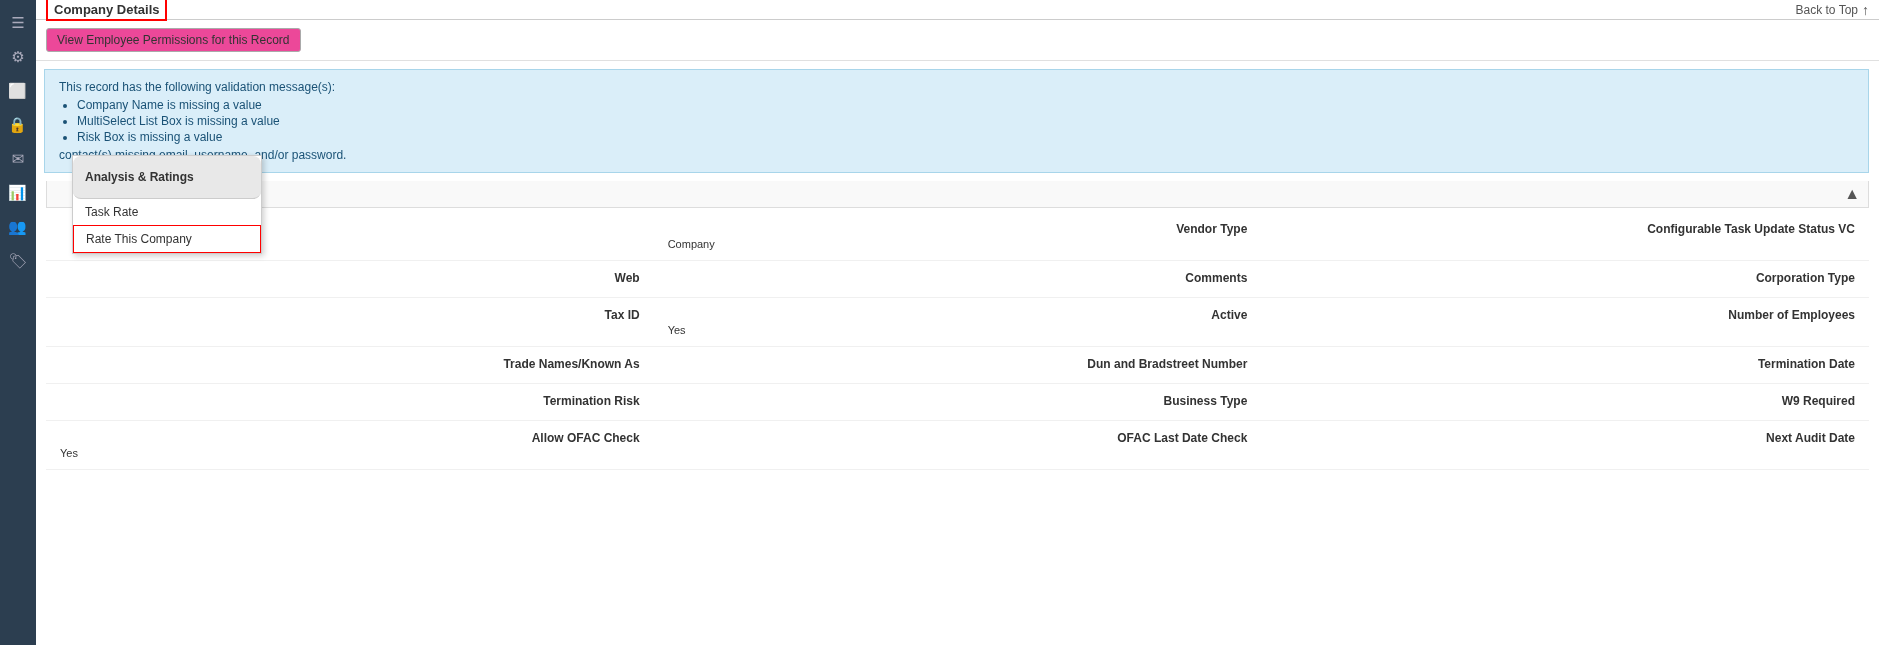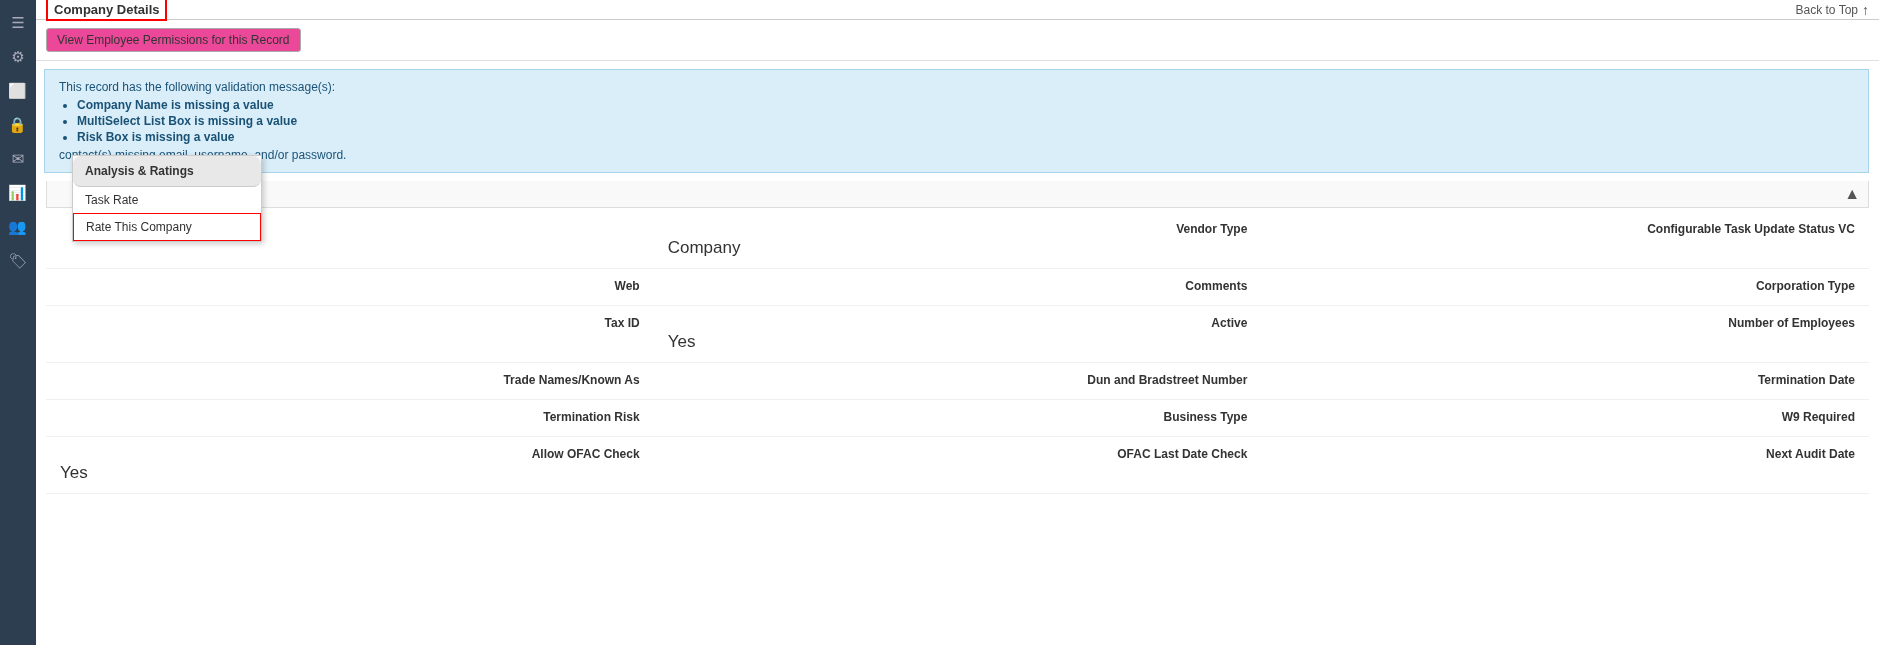--- a/index.html
+++ b/index.html
@@ -94,7 +94,7 @@
       position: relative;
     }
     .validation-box .val-header { margin-bottom: 4px; }
-    .validation-box ul { margin-left: 18px; font-weight: bold; }
+    .validation-box ul { margin-left: 18px; }
     .validation-box ul li { margin-bottom: 2px; color: #1a5276; }
     .validation-box .val-note { color: #555; margin-top: 4px; }
 

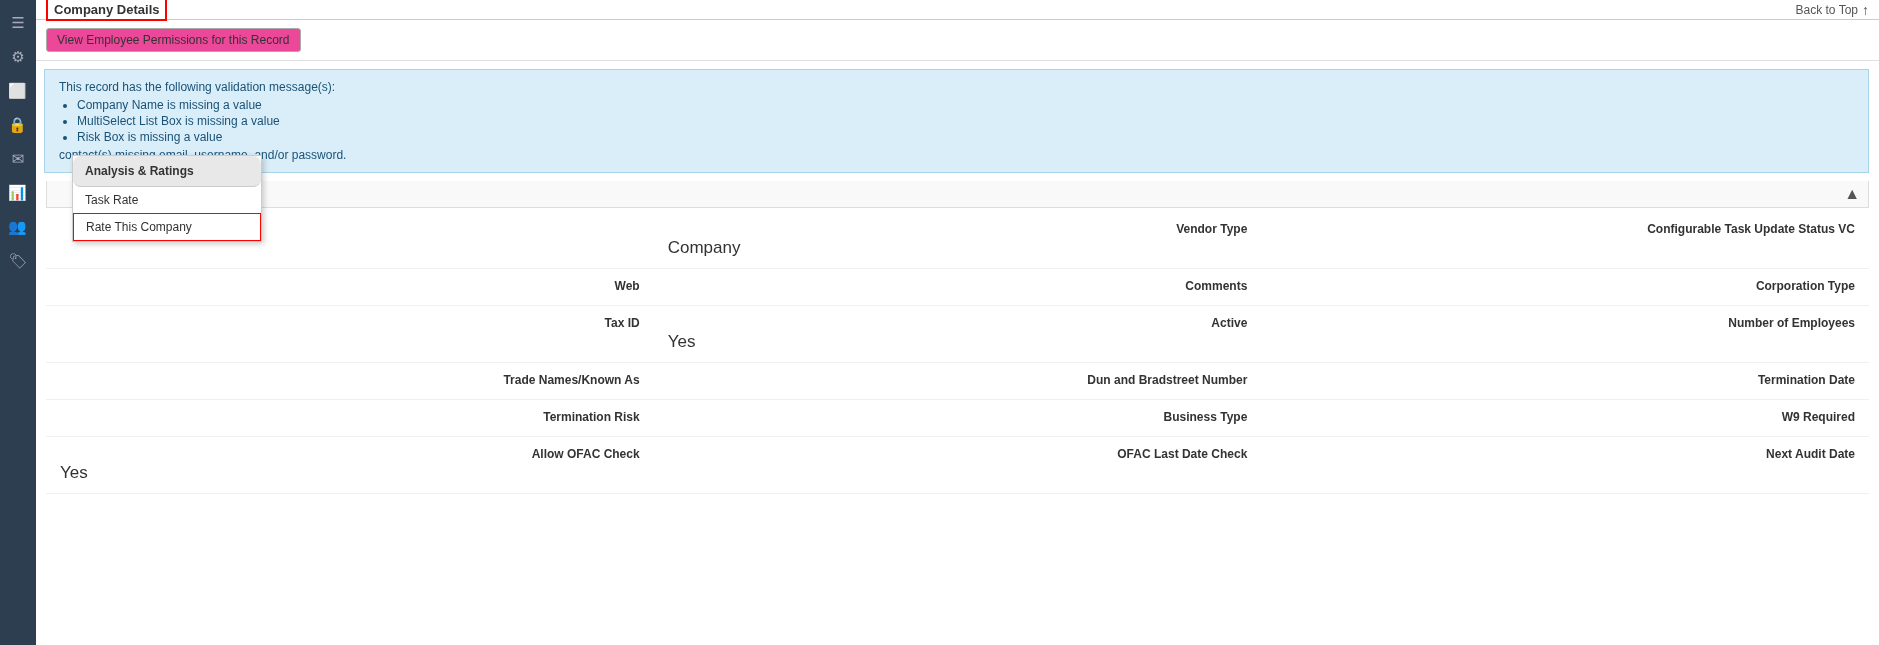--- a/index.html
+++ b/index.html
@@ -113,7 +113,7 @@
     }
     .dropdown-section-header {
       background: #e8e8e8;
-      padding: 8px 12px;
+      padding: 14px 12px;
       font-weight: bold;
       font-size: 12px;
       color: #333;

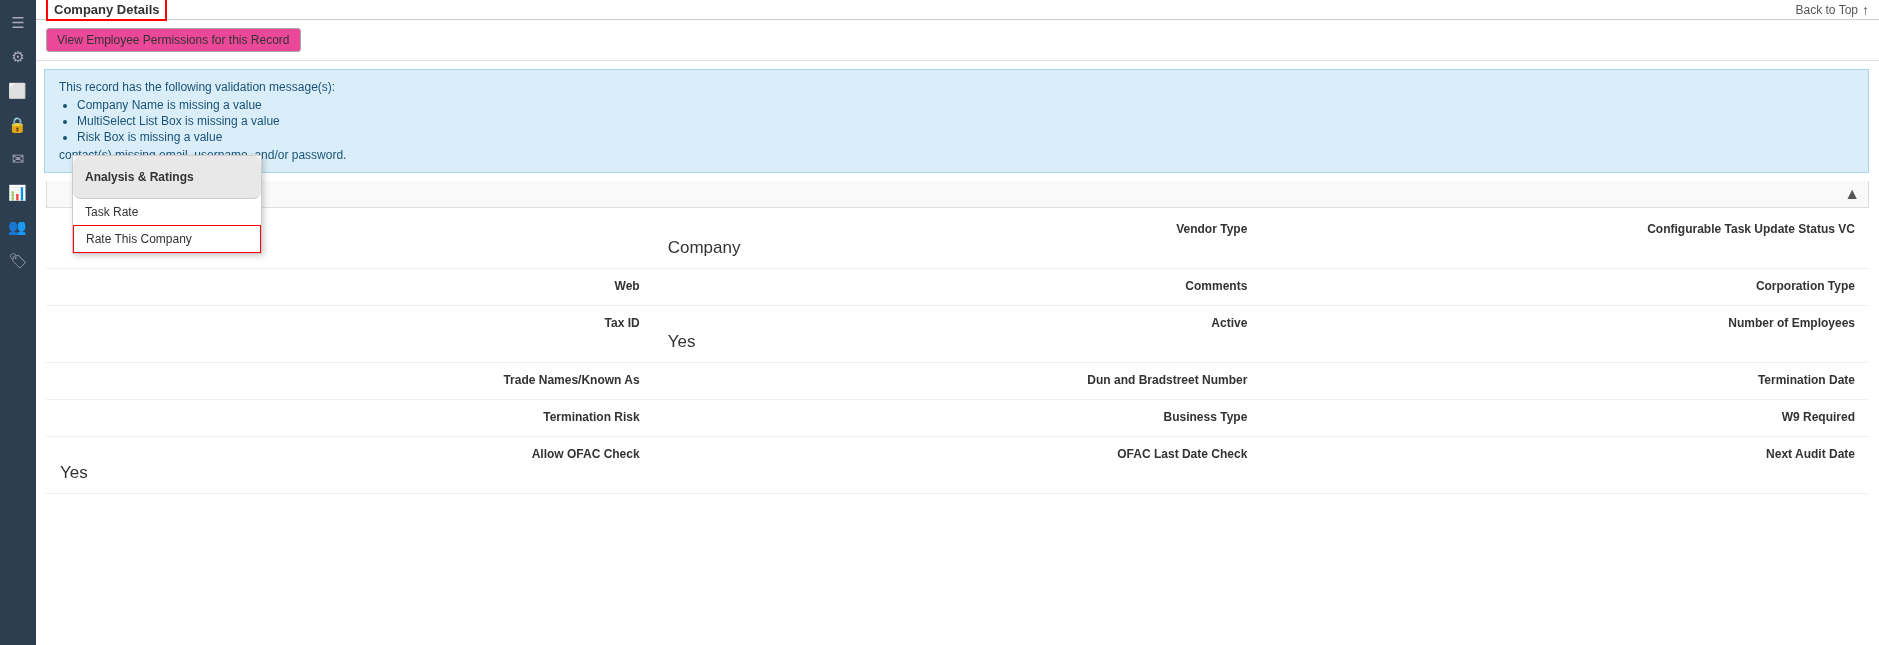--- a/index.html
+++ b/index.html
@@ -174,7 +174,7 @@
       text-align: right;
     }
     .field-value {
-      font-size: 17px;
+      font-size: 11px;
       color: #333;
     }
   </style>

